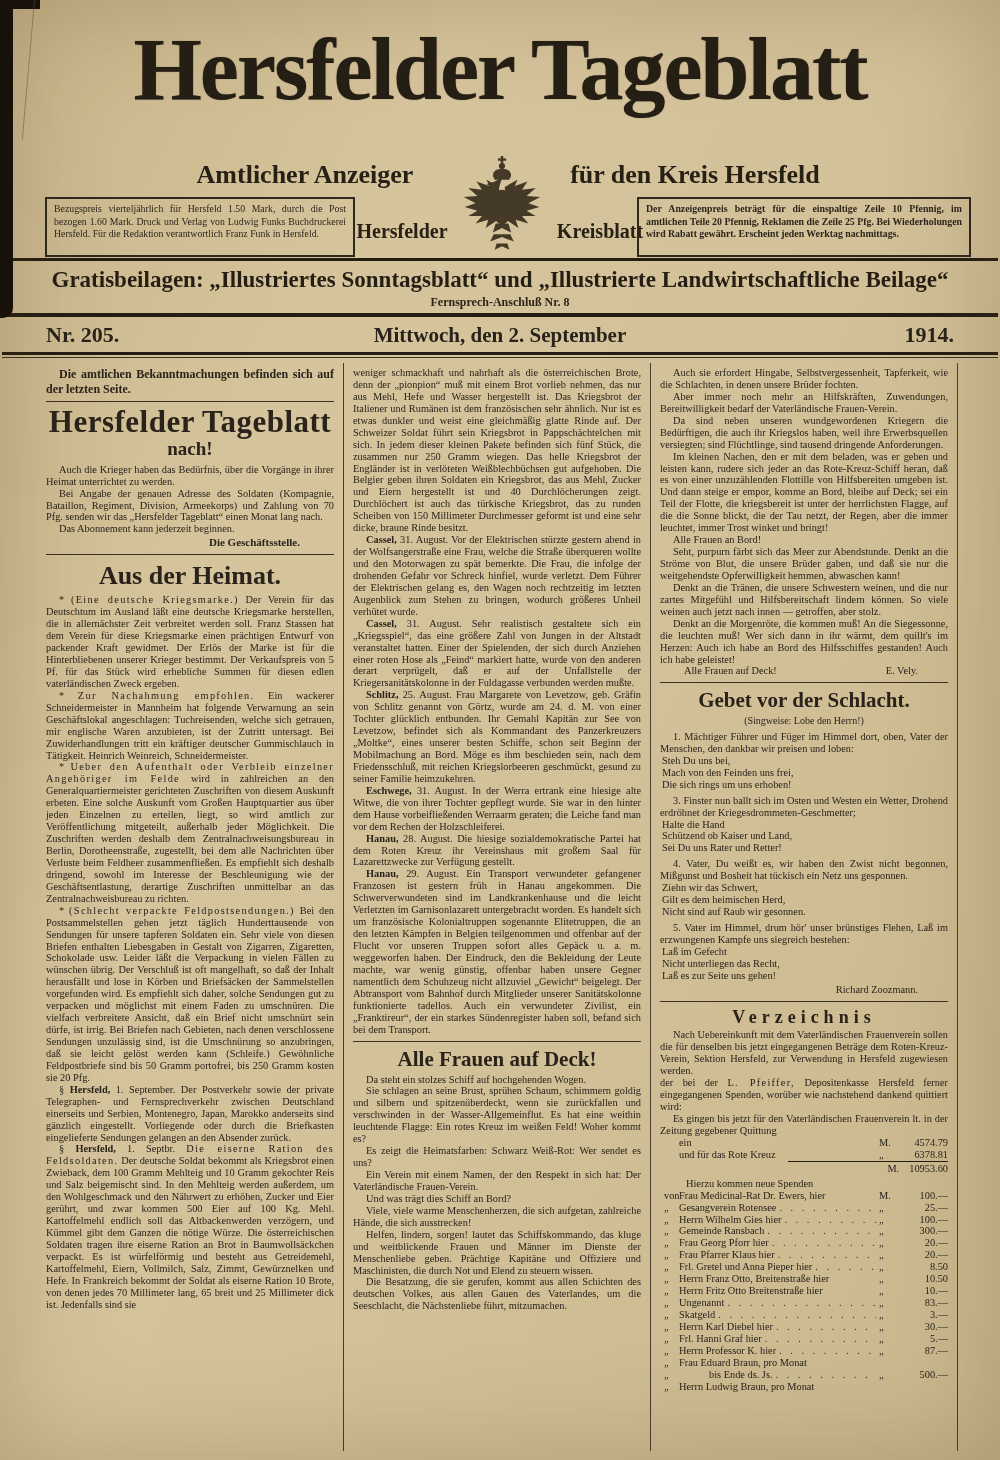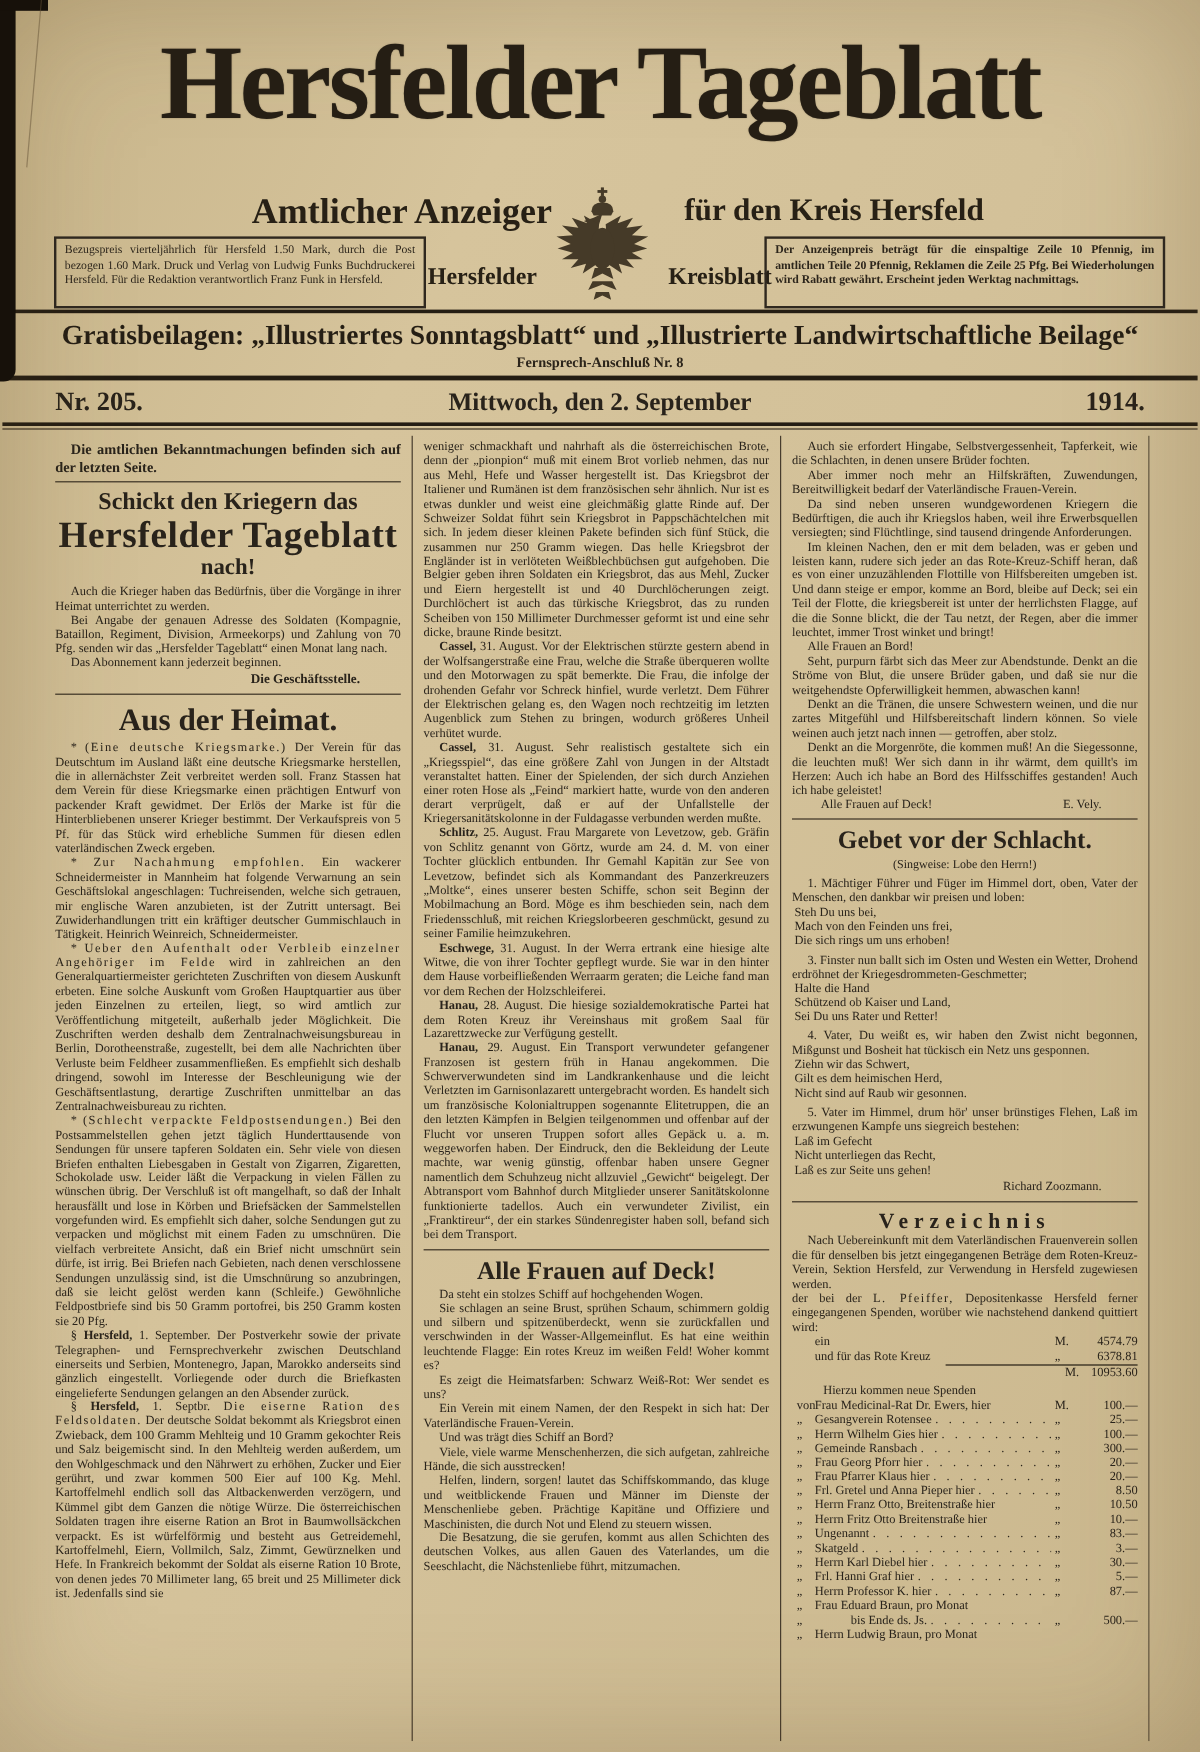--- a/index.html
+++ b/index.html
@@ -15,7 +15,7 @@
   .mh-title{position:absolute;top:26px;left:0;width:100%;text-align:center;
     font-size:88px;font-weight:700;letter-spacing:-2px;line-height:1;color:#251e14;
     text-shadow:0 0 1px rgba(40,32,22,.55);}
-  .mh-sub-left{position:absolute;top:160px;left:150px;width:310px;text-align:right;font-size:30px;font-weight:700;color:#272015;}
+  .mh-sub-left{position:absolute;top:160px;left:150px;width:310px;text-align:center;font-size:26px;font-weight:700;color:#272015;}
   .mh-sub-right{position:absolute;top:160px;left:535px;width:320px;text-align:center;font-size:26px;font-weight:700;color:#272015;}
   .imprint{position:absolute;top:197px;border:2px solid #2f281f;padding:4px 7px;
     font-size:9.8px;line-height:1.28;text-align:justify;color:#2c251b;height:48px;}

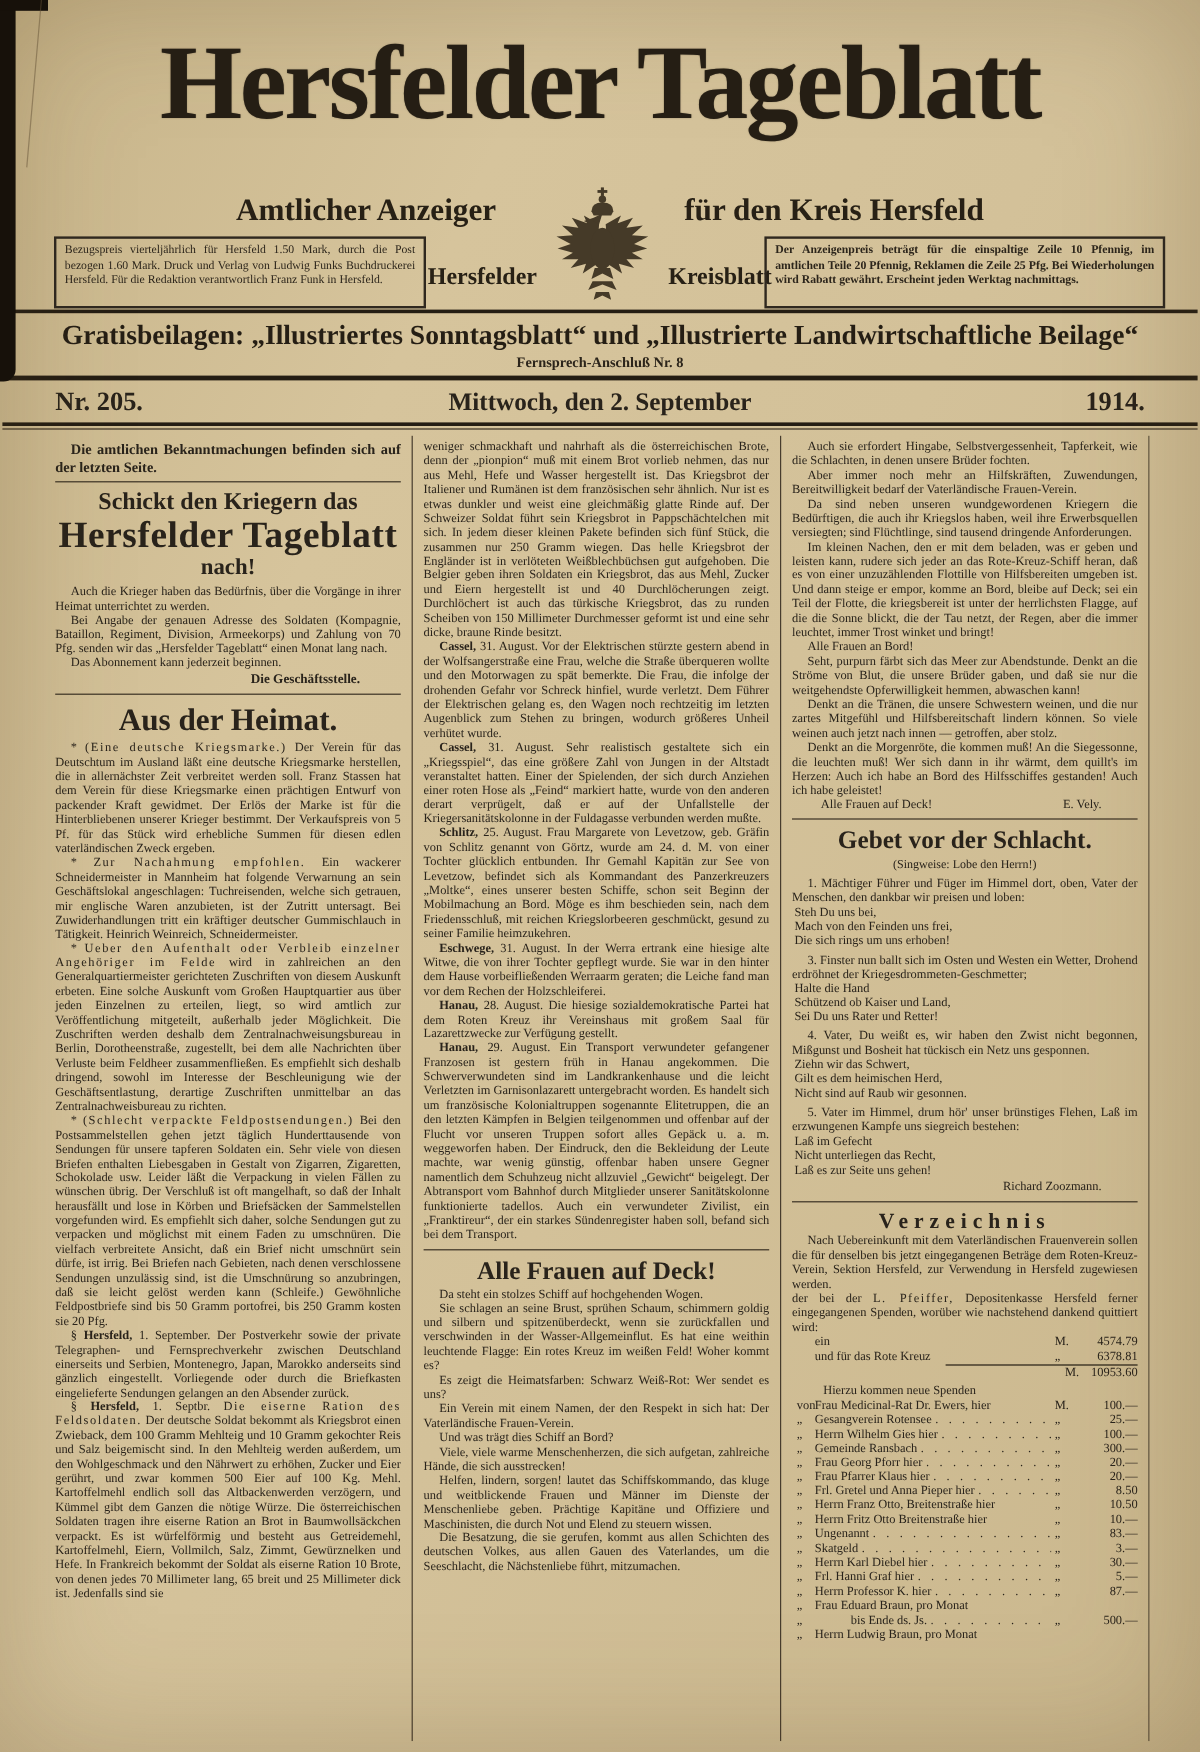--- a/index.html
+++ b/index.html
@@ -135,7 +135,6 @@
     <div class="col">
       <p class="para big"><span class="b">Die amtlichen Bekanntmachungen befinden sich auf der letzten Seite.</span></p>
       <div class="crule"></div>
-      <div class="ad1">Schickt den Kriegern das</div>
       <div class="ad2">Hersfelder Tageblatt</div>
       <div class="ad3">nach!</div>
       <p class="para"><span>Auch die Krieger haben das Bedürfnis, über die Vorgänge in ihrer Heimat unterrichtet zu werden.</span></p>

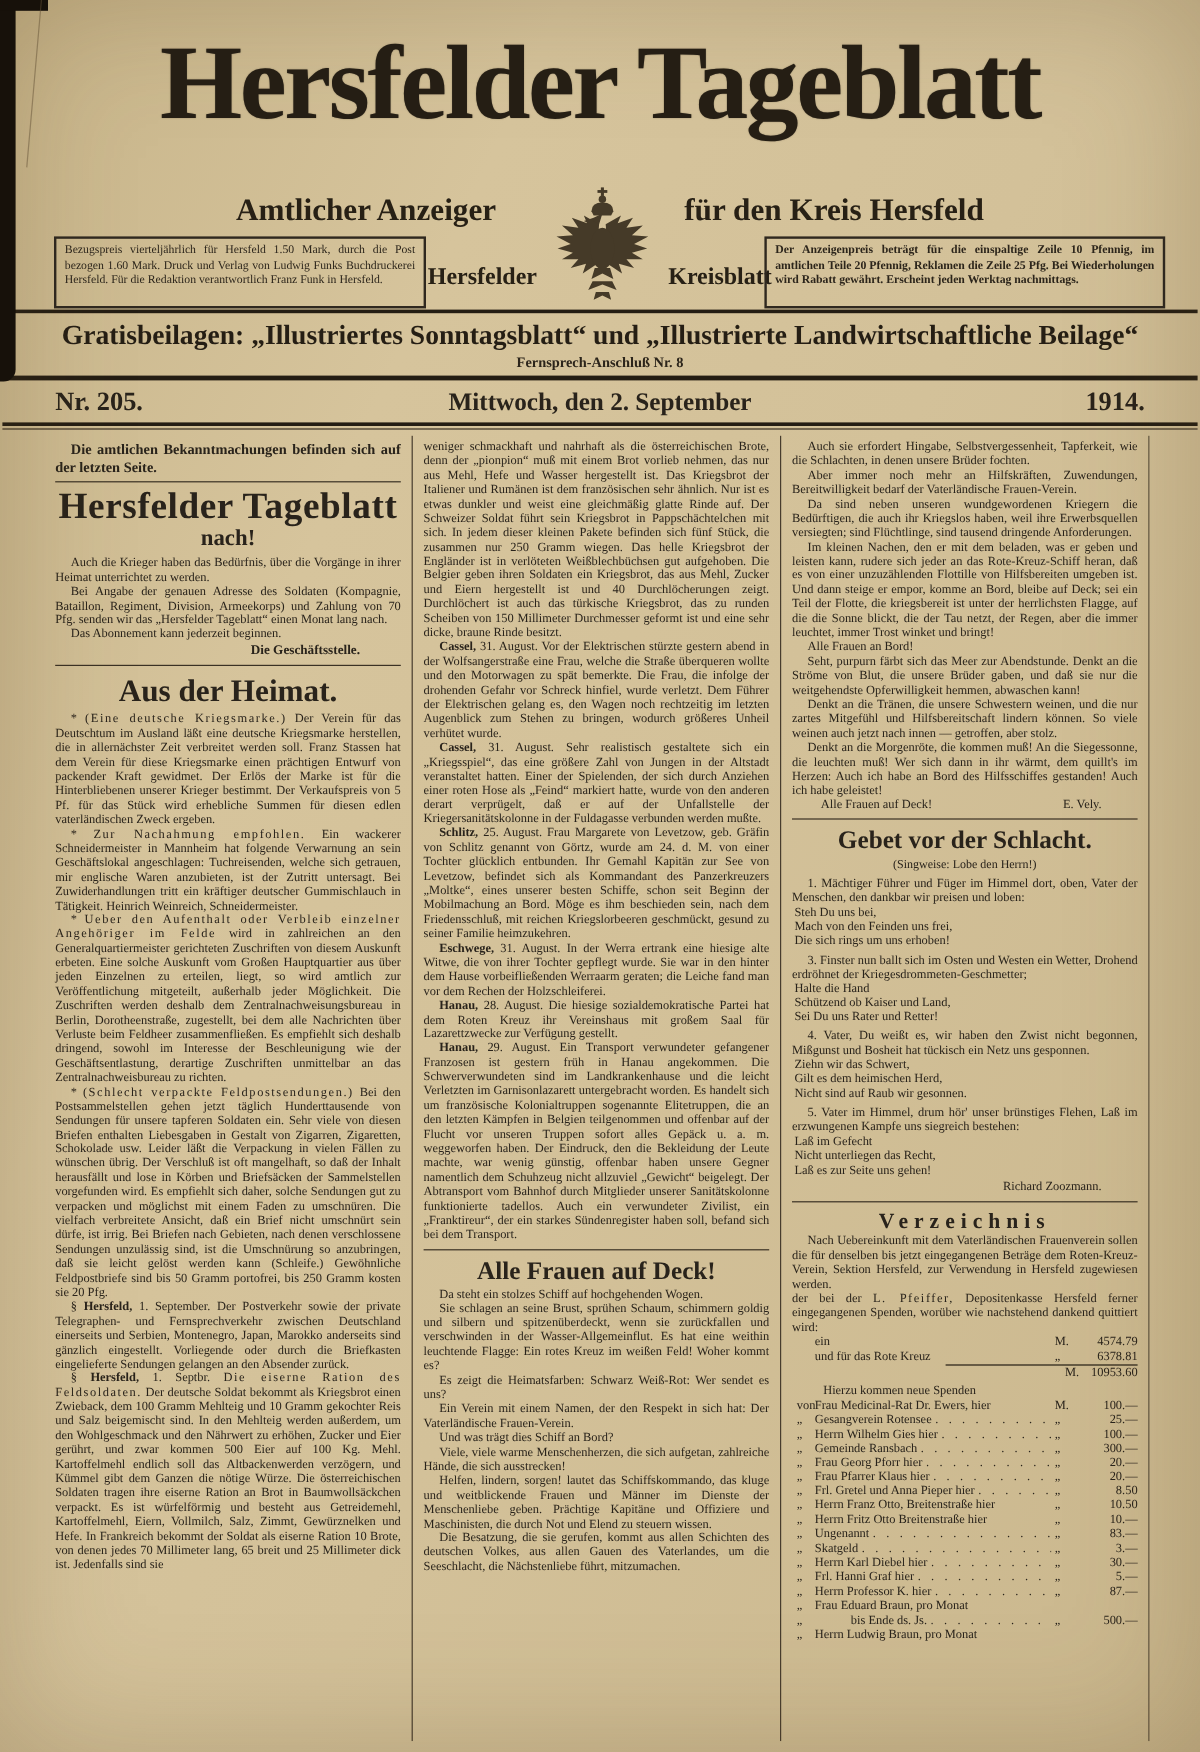--- a/index.html
+++ b/index.html
@@ -214,6 +214,7 @@
       <div class="vz">Verzeichnis</div>
       <p class="para"><span>Nach Uebereinkunft mit dem Vaterländischen Frauenverein sollen die für denselben bis jetzt eingegangenen Beträge dem Roten-Kreuz-Verein, Sektion Hersfeld, zur Verwendung in Hersfeld zugewiesen werden.</span></p>
       <p class="para ni"><span>der bei der </span><span class=" sp">L. Pfeiffer,</span><span> Depositenkasse Hersfeld ferner eingegangenen Spenden, worüber wie nachstehend dankend quittiert wird:</span></p>
+      <p class="para"><span>Es gingen bis jetzt für den Vaterländischen Frauenverein lt. in der Zeitung gegebener Quittung</span></p>
       <div class="amrow">
         <span class="pre"></span>
         <span class="nm">ein</span>

